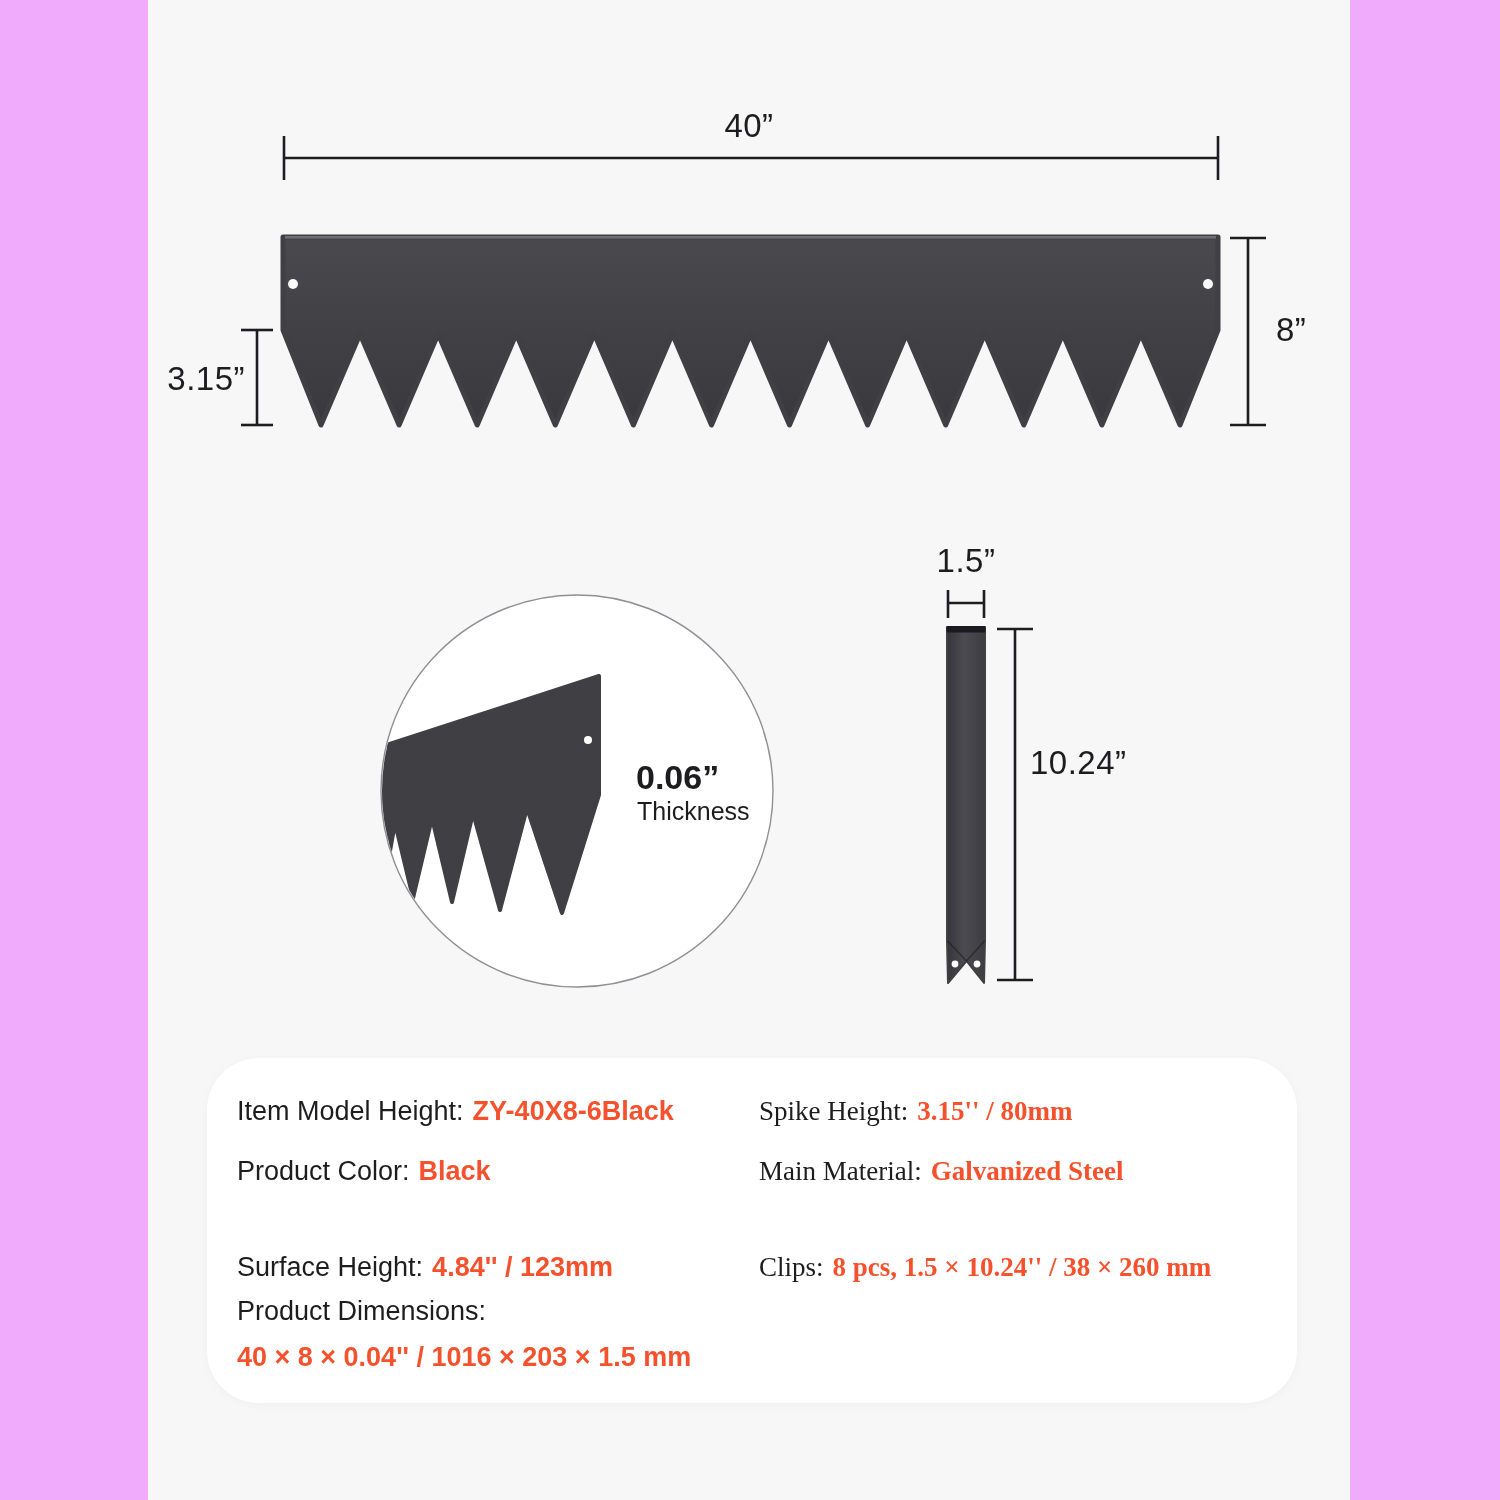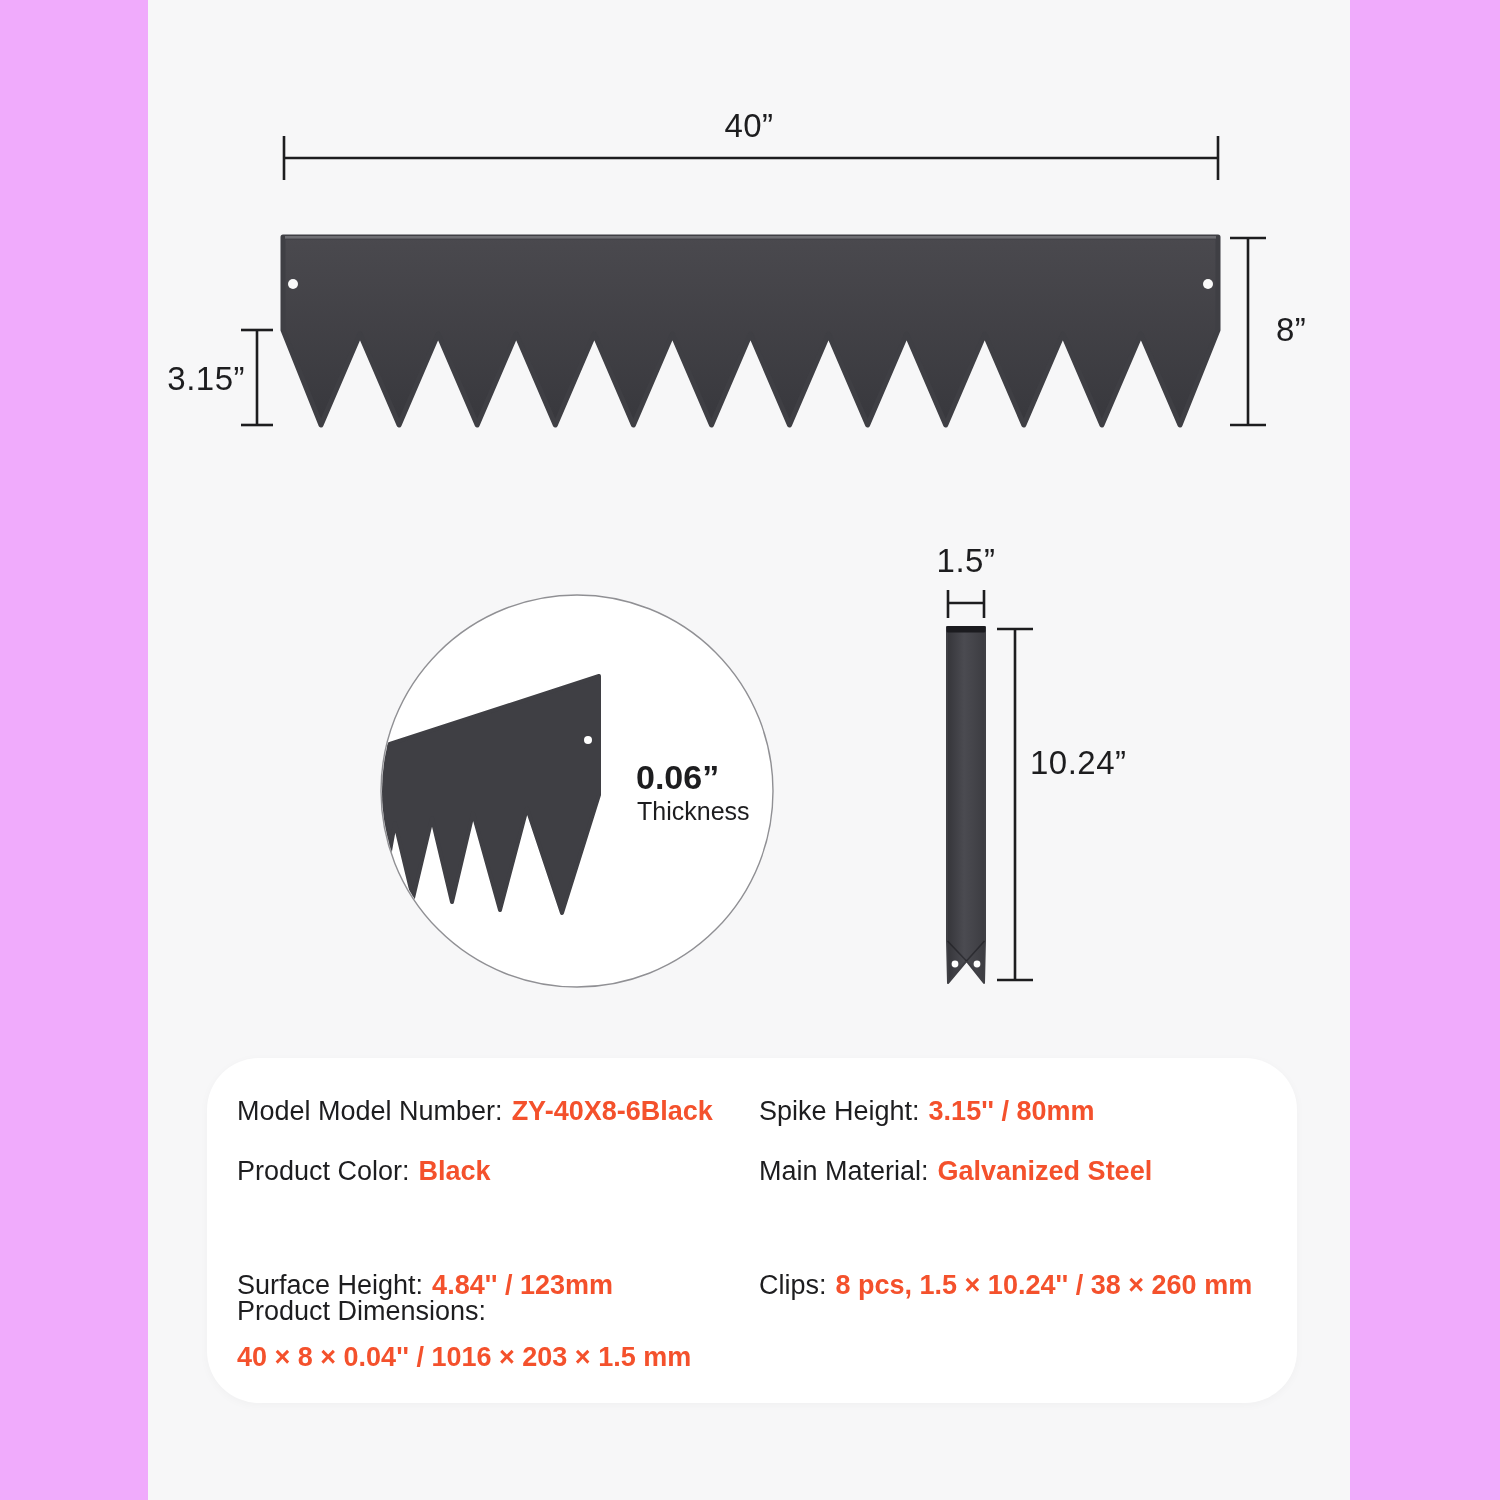--- a/index.html
+++ b/index.html
@@ -174,7 +174,7 @@
   <div class="spec-panel">
 
     <div class="spec-row col-left row-1">
-      <span class="label">Model Model Number:</span><span class="value">ZY-40X8-6Black</span>
+      <span class="label">Item Model Height:</span><span class="value">ZY-40X8-6Black</span>
     </div>
     <div class="spec-row col-left row-2">
       <span class="label">Product Color:</span><span class="value">Black</span>

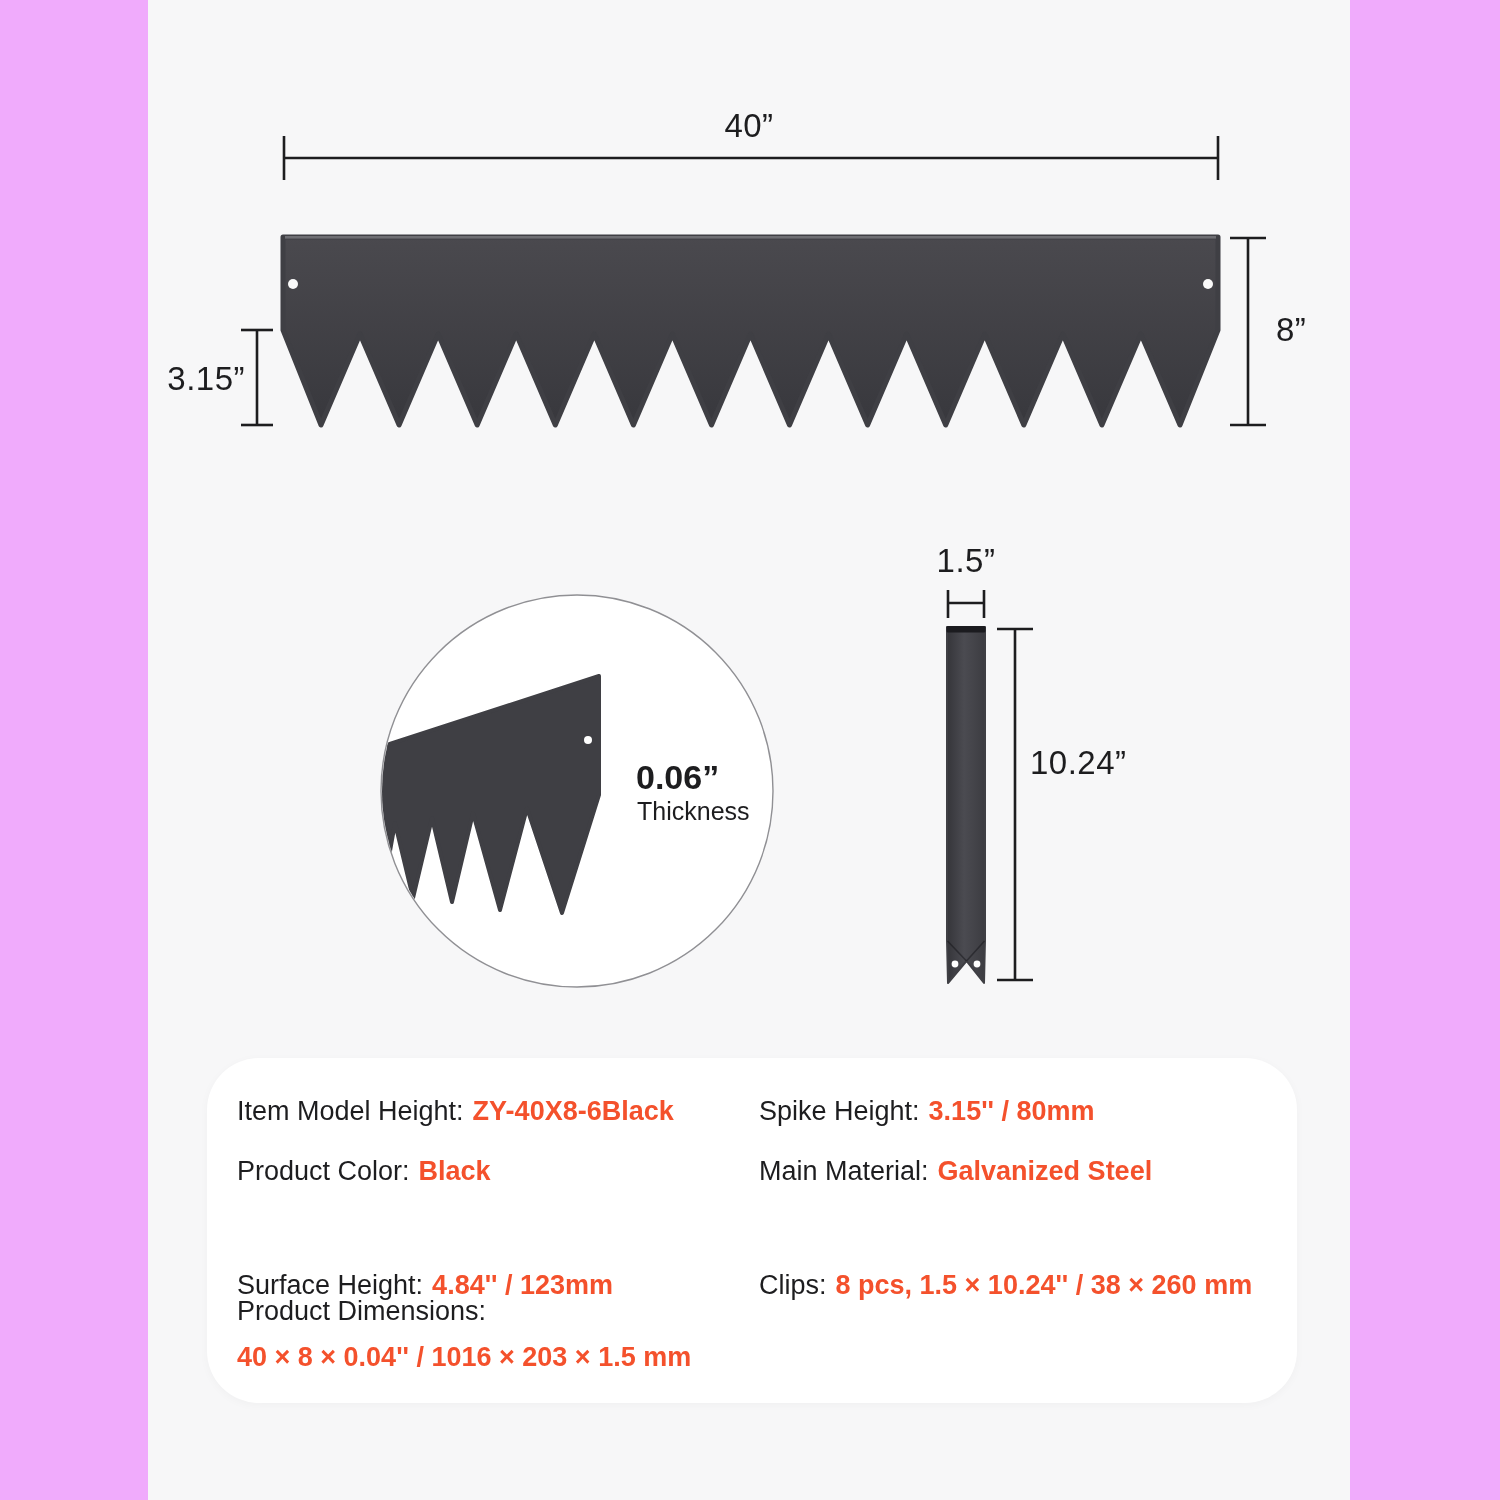--- a/index.html
+++ b/index.html
@@ -74,7 +74,7 @@
     margin-left: 0;
   }
   .col-left  { left: 30px; }
-  .col-right { left: 552px; }
+  .col-right { left: 552px; font-family: Liberation Serif, serif; }
   .row-1 { top: 36px;  }
   .row-2 { top: 88px; margin-top: 8px;  }
   .row-3 { top: 140px; }

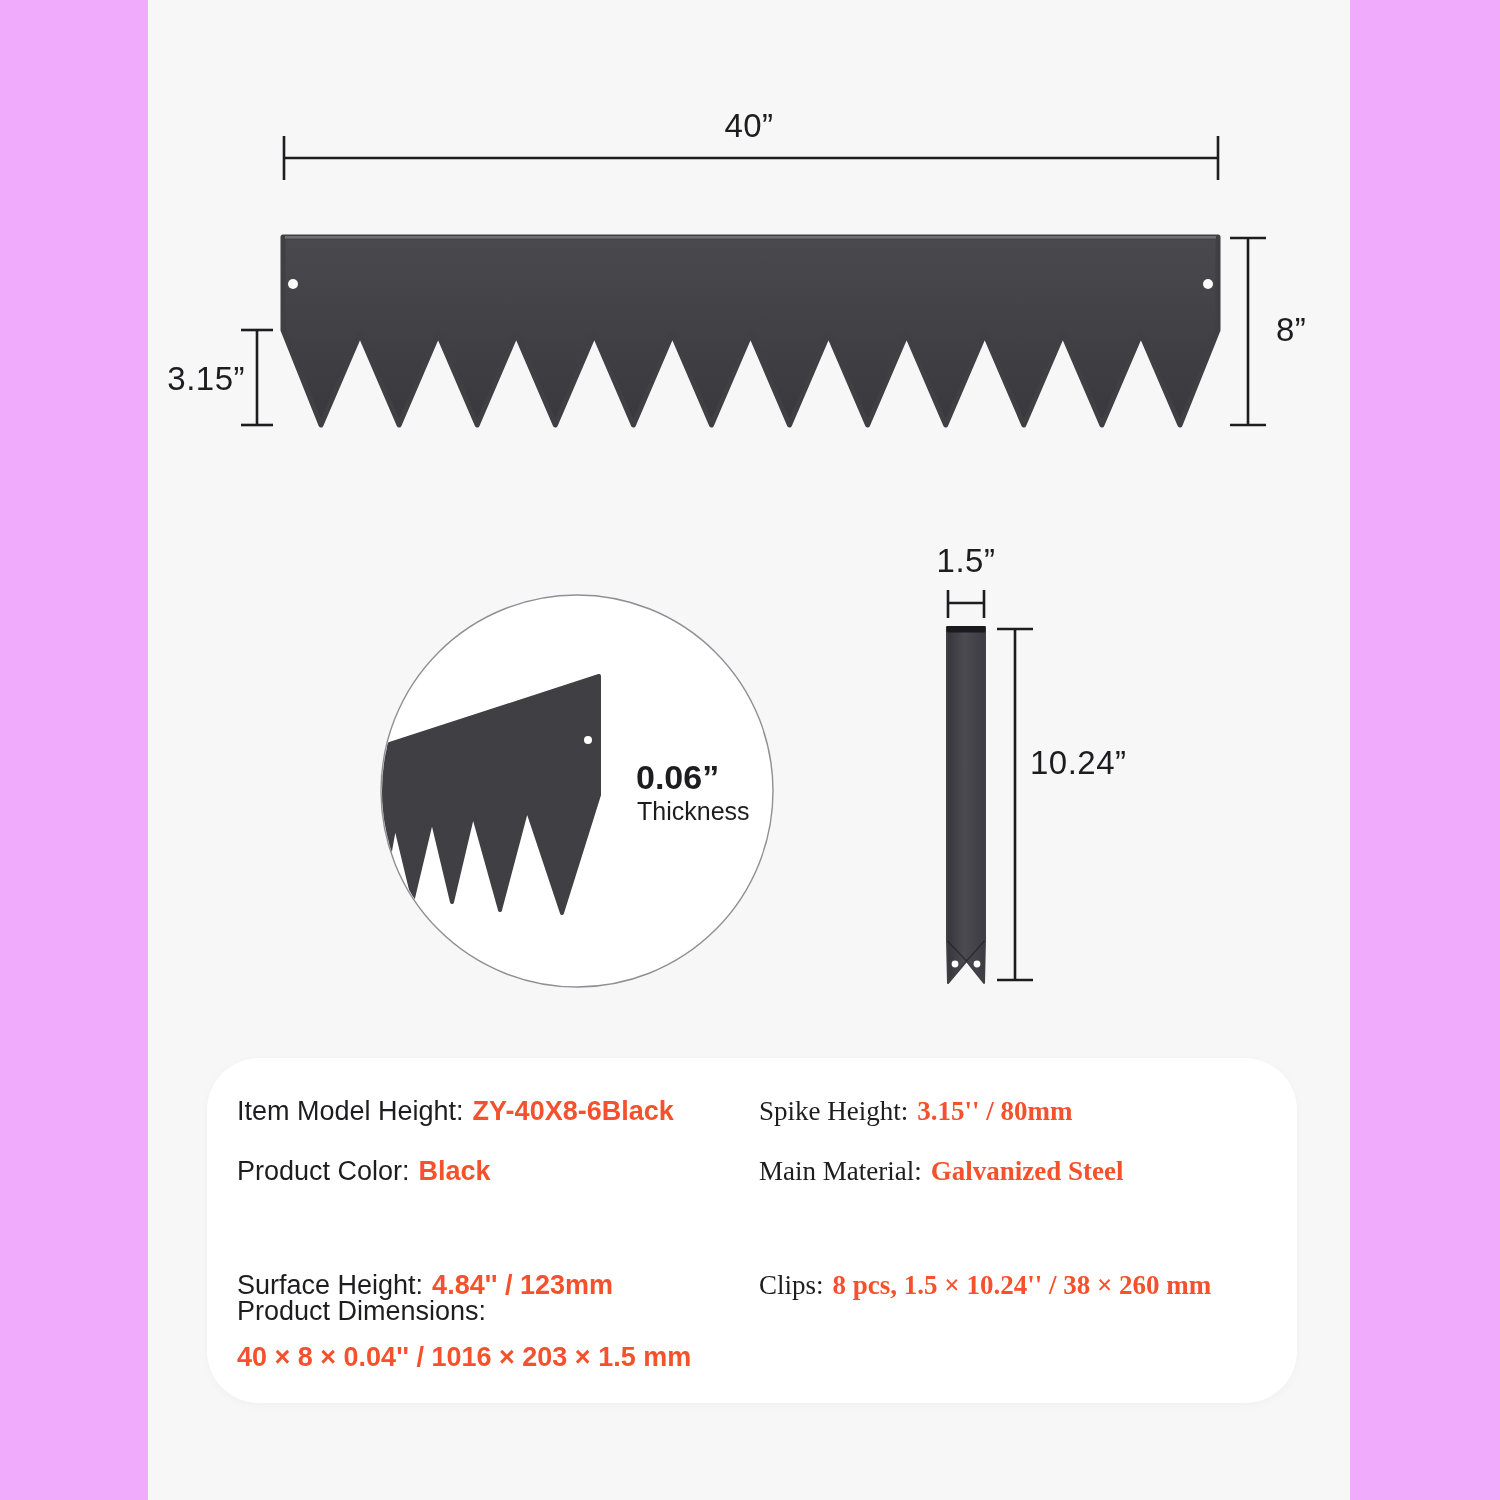--- a/index.html
+++ b/index.html
@@ -78,7 +78,7 @@
   .row-1 { top: 36px;  }
   .row-2 { top: 88px; margin-top: 8px;  }
   .row-3 { top: 140px; }
-  .row-4 { top: 210px; }
+  .row-4 { top: 192px; }
   .row-5 { top: 236px; }
   .row-6 { top: 282px; }
 </style>

